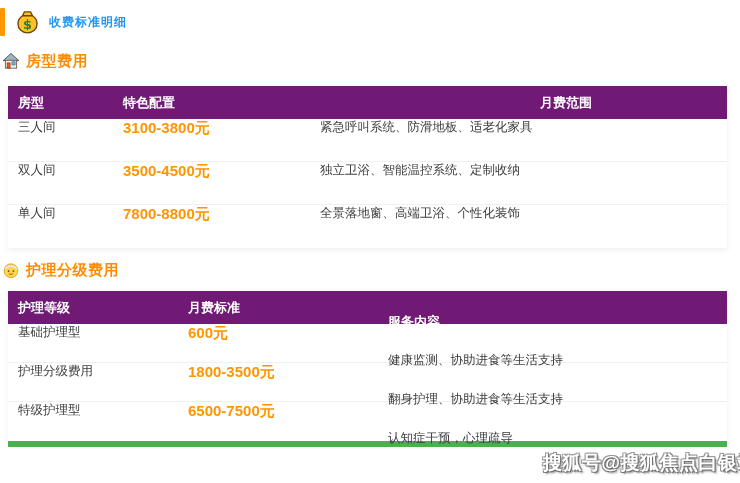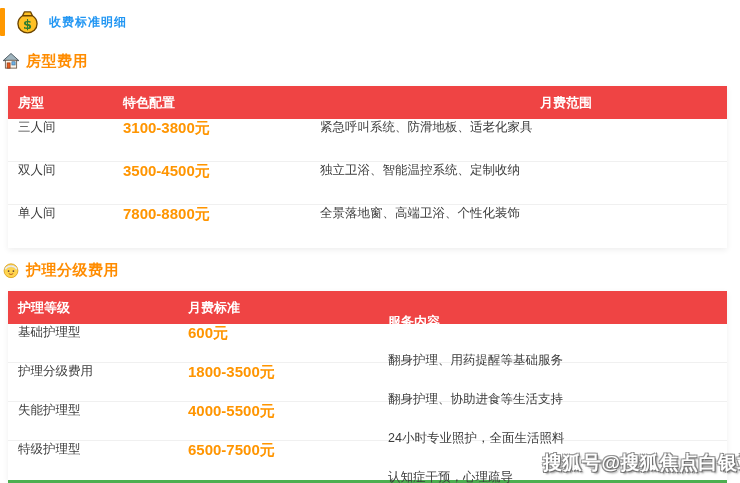--- a/index.html
+++ b/index.html
@@ -22,7 +22,7 @@
   
   .fee-table { width:719px; margin:15px 0 0 8px; box-shadow:0 2px 6px rgba(0,0,0,0.07); }
   .fee-table.second { margin-top:11px; }
-  .thead { display:flex; align-items:center; height:33px; background:#ef4444; color:#fff;
+  .thead { display:flex; align-items:center; height:33px; background:#701a75; color:#fff;
            font-size:13px; font-weight:bold; }
   .trow { display:flex; align-items:flex-start; height:43px; background:#fff;
           border-bottom:1px solid #F0F0F0; font-size:12.5px; color:#3d3d3d; }

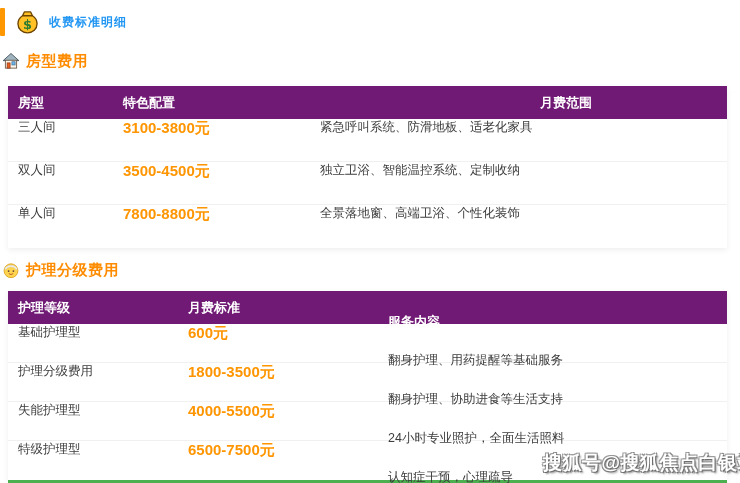--- a/index.html
+++ b/index.html
@@ -117,7 +117,7 @@
     <div class="trow">
       <div class="cell c1">基础护理型</div>
       <div class="cell c2 price">600元</div>
-      <div class="cell c3">翻身护理、用药提醒等基础服务</div>
+      <div class="cell c3">健康监测、协助进食等生活支持</div>
     </div>
     <div class="trow">
       <div class="cell c1">护理分级费用</div>

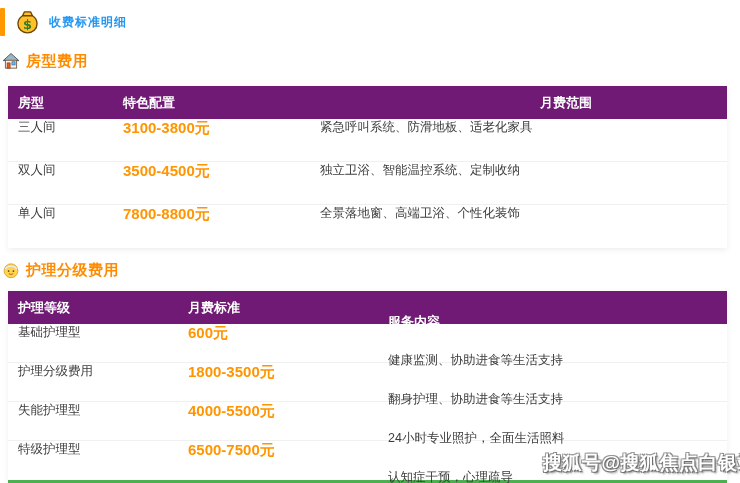--- a/index.html
+++ b/index.html
@@ -125,11 +125,6 @@
       <div class="cell c3">翻身护理、协助进食等生活支持</div>
     </div>
     <div class="trow">
-      <div class="cell c1">失能护理型</div>
-      <div class="cell c2 price">4000-5500元</div>
-      <div class="cell c3">24小时专业照护，全面生活照料</div>
-    </div>
-    <div class="trow">
       <div class="cell c1">特级护理型</div>
       <div class="cell c2 price">6500-7500元</div>
       <div class="cell c3">认知症干预，心理疏导</div>

